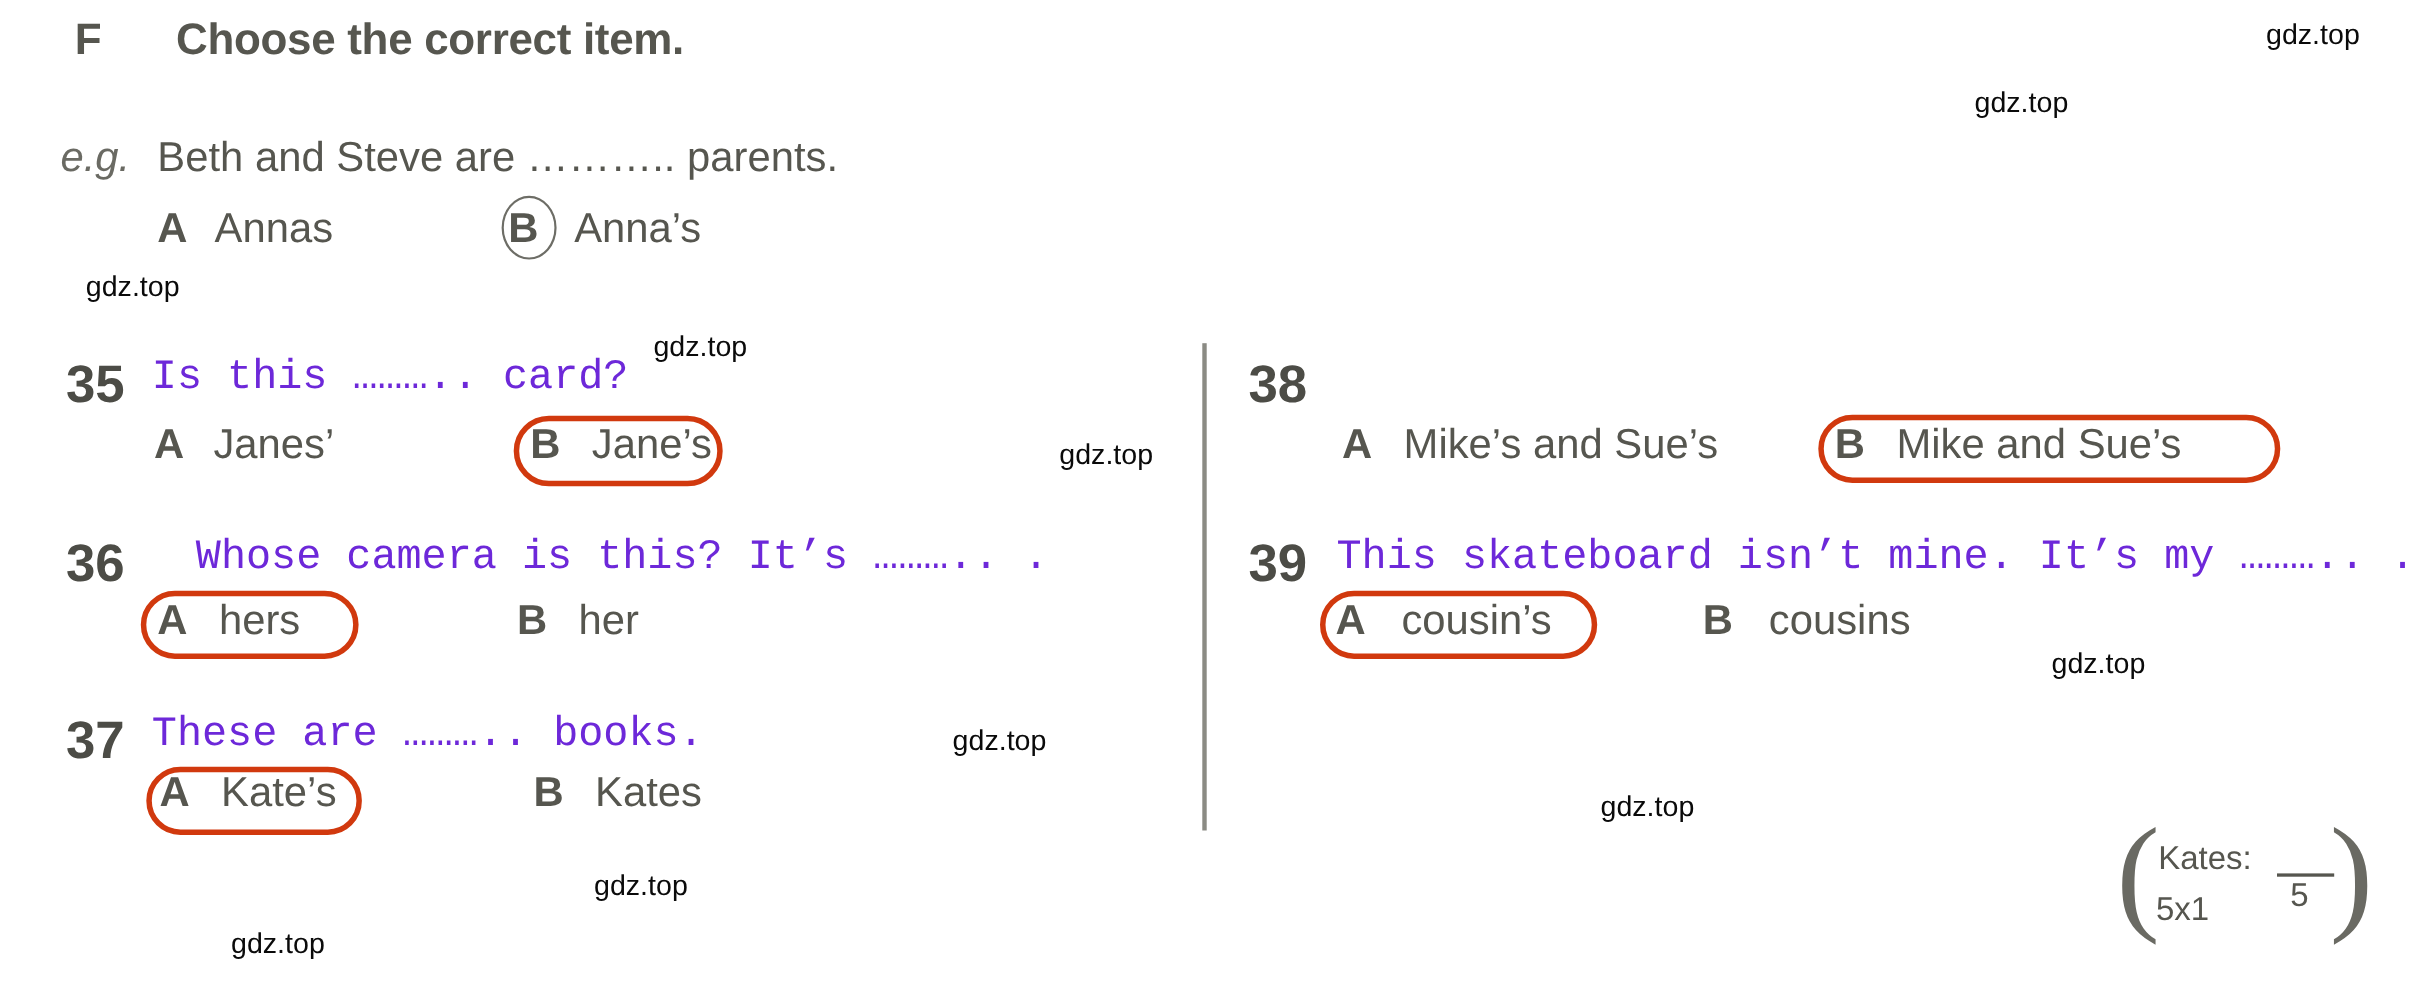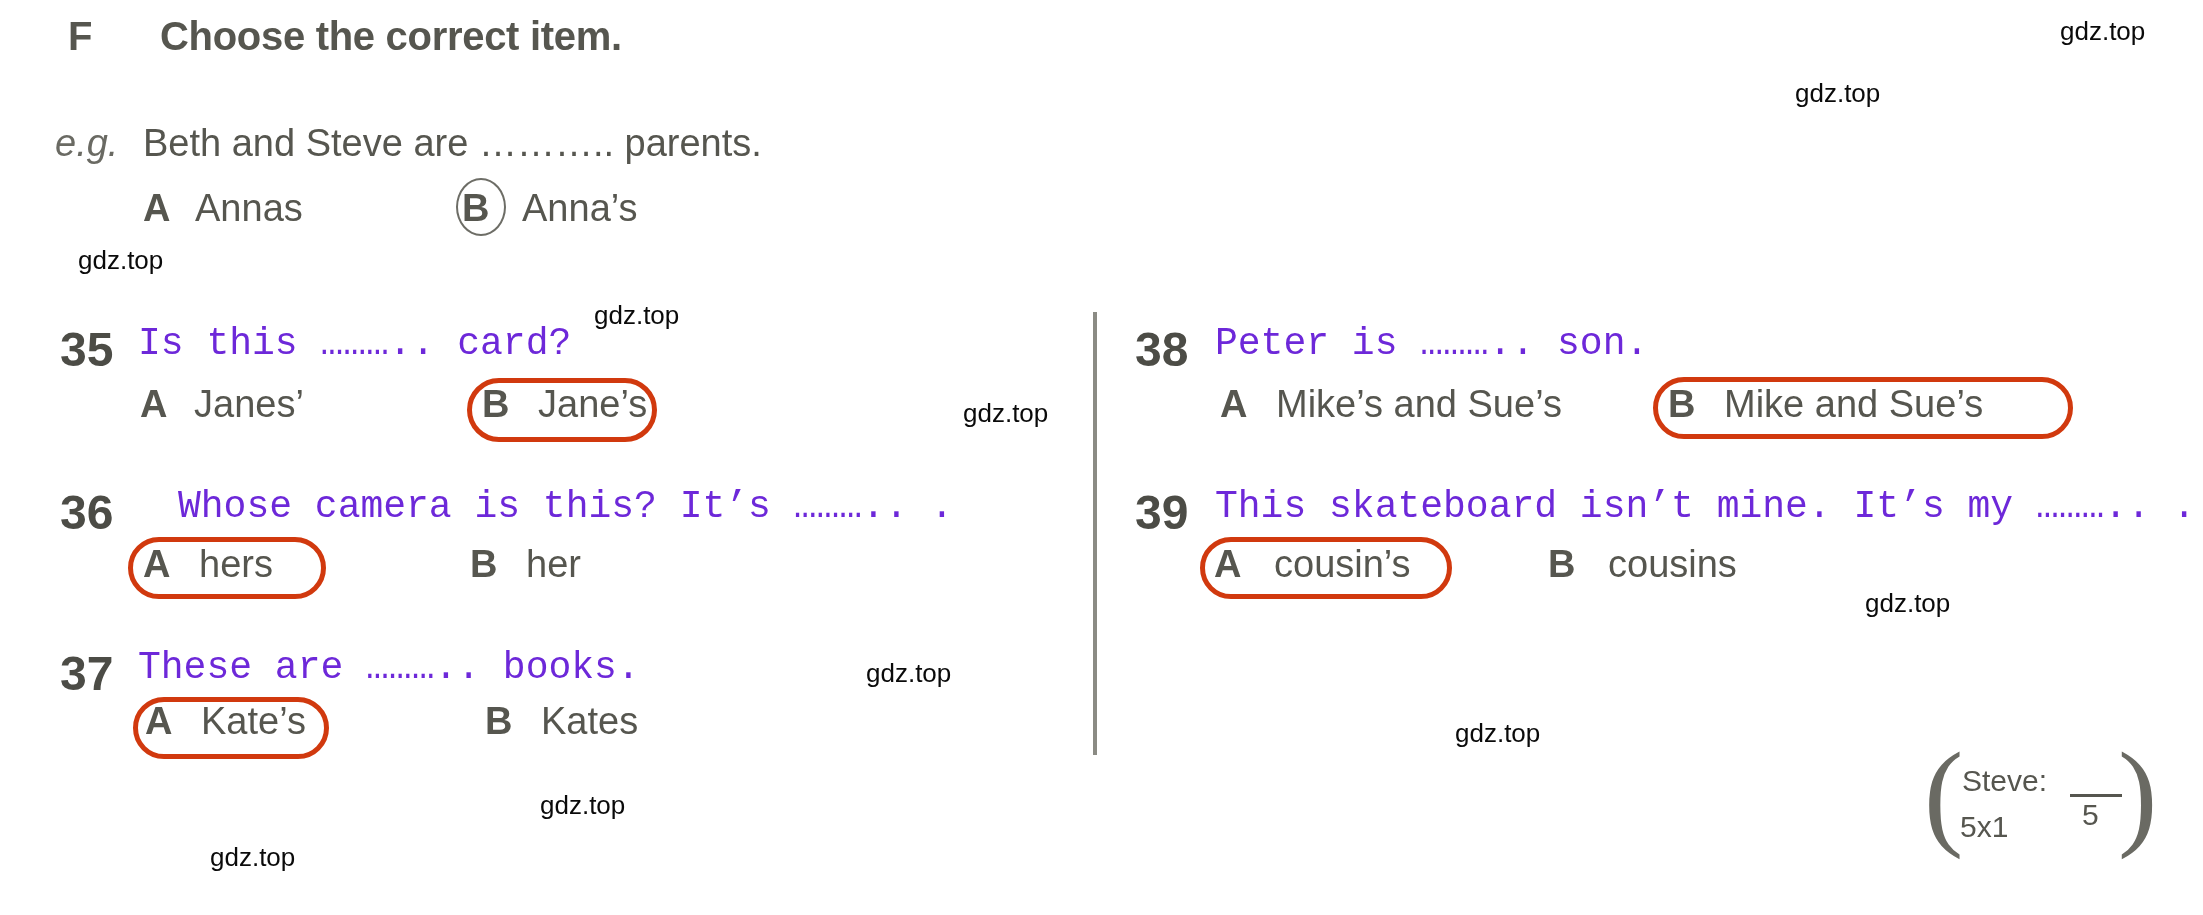--- a/index.html
+++ b/index.html
@@ -216,7 +216,6 @@
   </div>
 
   <div class="abs q-num" style="left:1135px; top:322px;">38</div>
-  <div class="abs q-text" style="left:1215px; top:322px;">Peter is ……….. son.</div>
 
   <div class="abs q-opt" style="left:1220px; top:383px;">
     <span class="opt-letter">A</span>

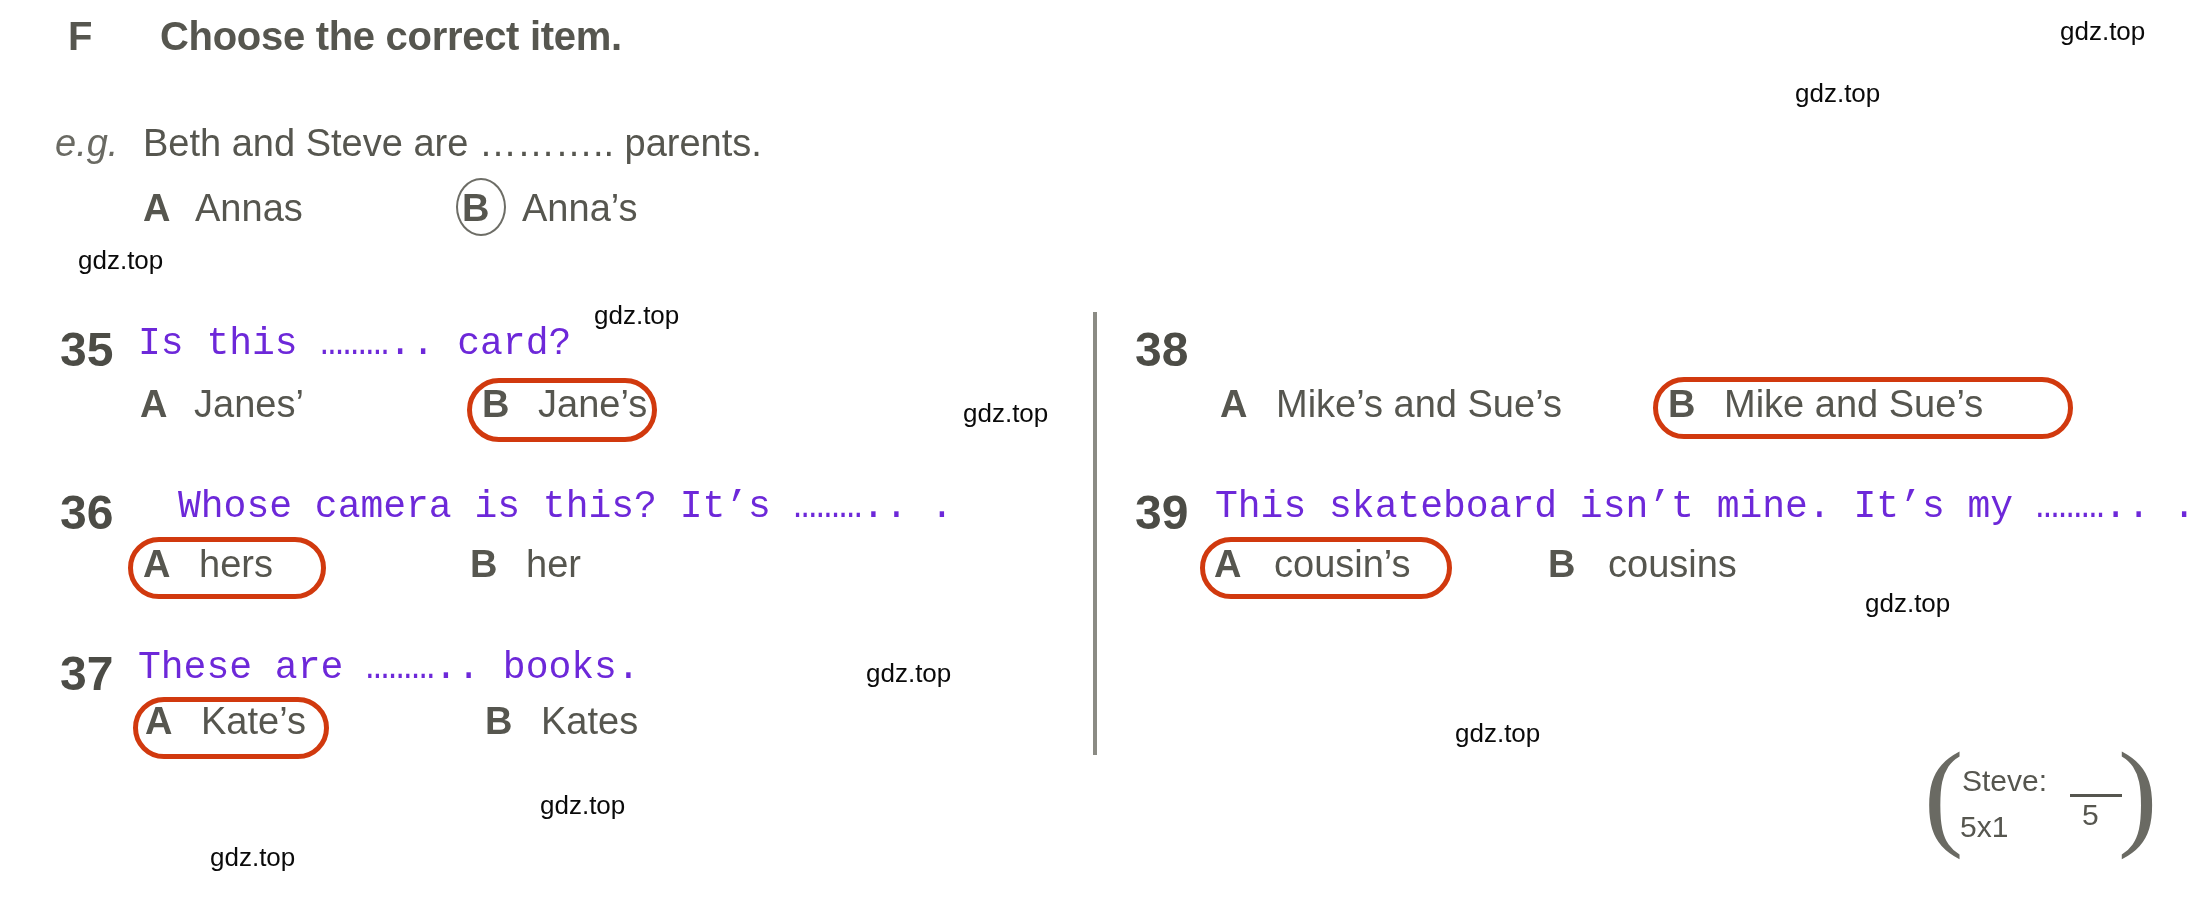--- a/index.html
+++ b/index.html
@@ -245,7 +245,7 @@
   <div id="marks-box">
     <span class="paren" id="marks-paren-left">(</span>
     <span class="paren" id="marks-paren-right">)</span>
-    <span id="marks-label">Steve:</span>
+    <span id="marks-label">Kates:</span>
     <span id="marks-rule"></span>
     <span id="marks-total">5</span>
     <span id="marks-weight">5x1</span>

